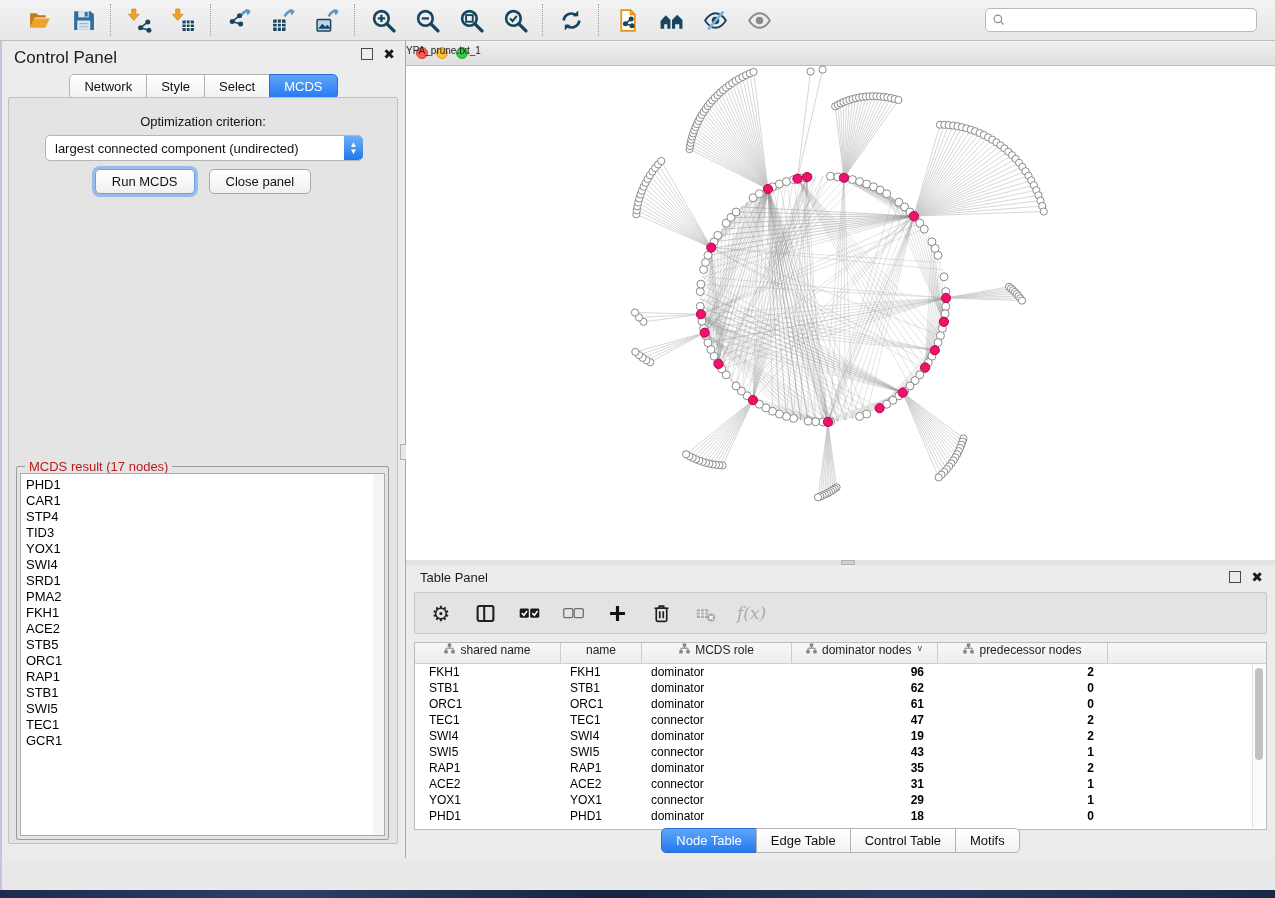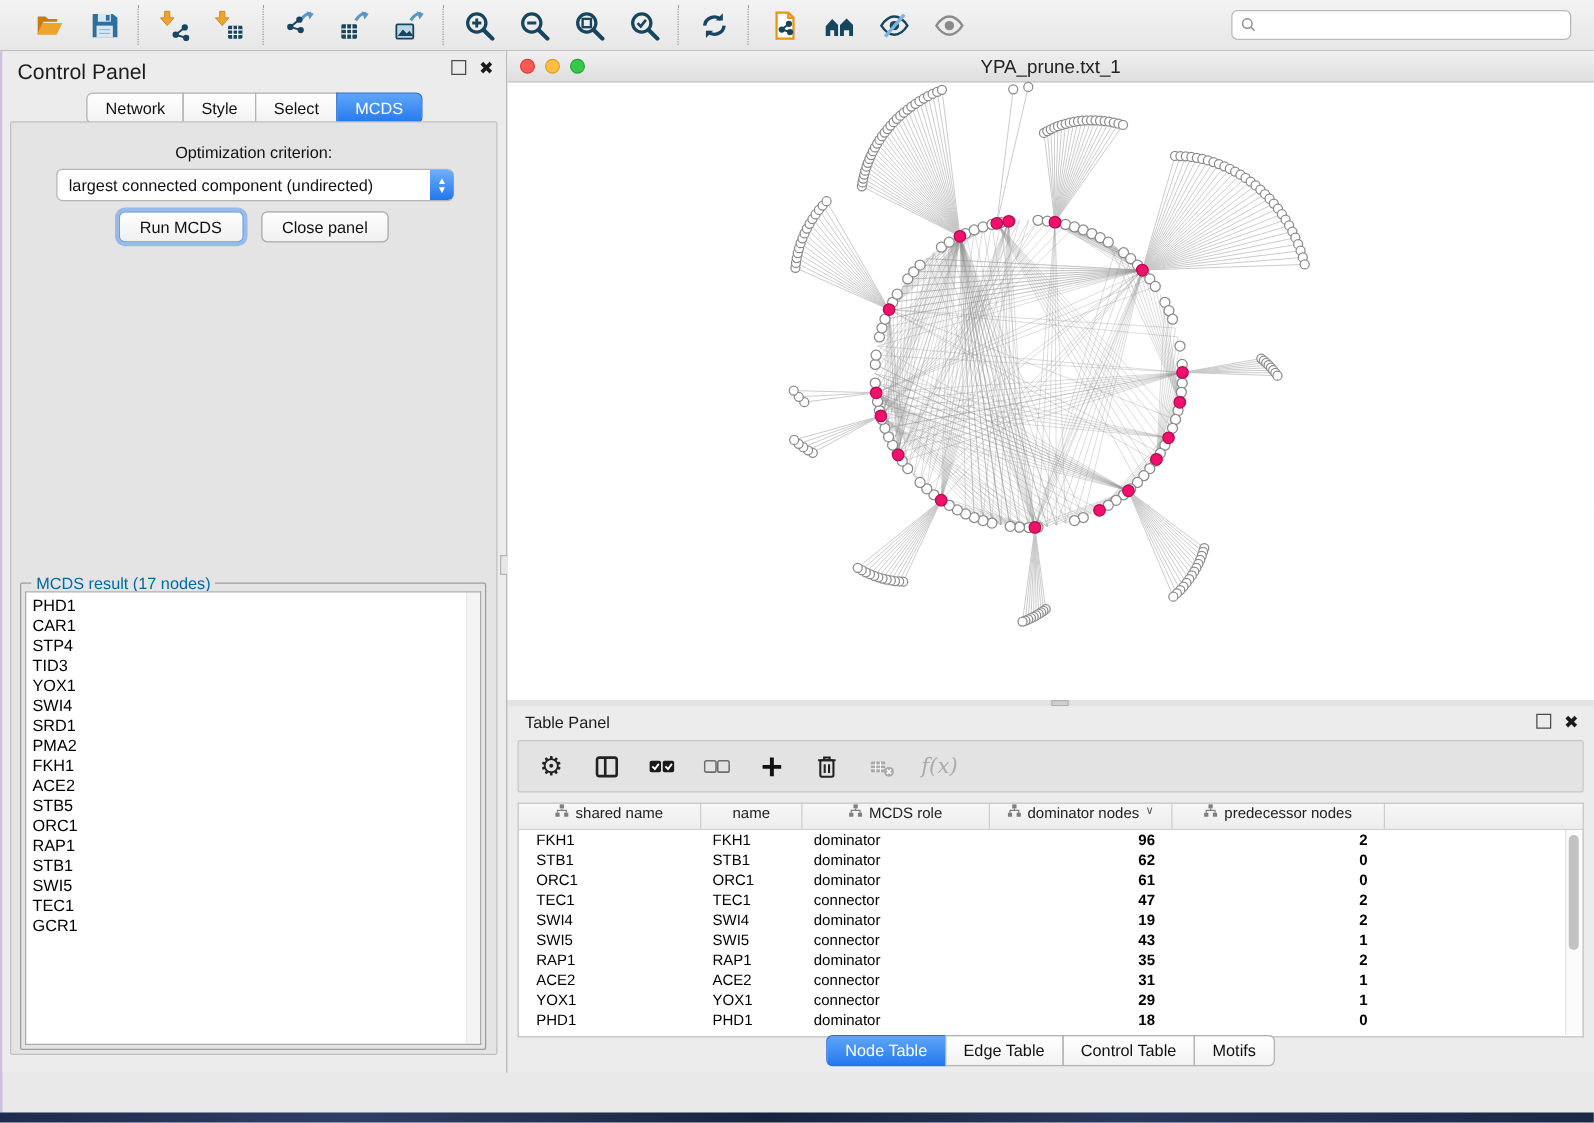--- a/index.html
+++ b/index.html
@@ -62,7 +62,7 @@
   #light-close{left:10px;background:#fc5a52;border:1px solid #dd3b33;box-sizing:border-box;}
   #light-min{left:30px;background:#fdbe41;border:1px solid #de9f22;box-sizing:border-box;}
   #light-zoom{left:50px;background:#35c84a;border:1px solid #24a532;box-sizing:border-box;}
-  #net-title{position:absolute;left:0;right:0;top:4px;text-align:center;font-size:15px;color:#222;}
+  #net-title{position:absolute;left:0;right:0;top:4px;text-align:left;font-size:10px;color:#222;}
   #net-canvas{position:absolute;left:0;top:24px;}
   #cp-grip{position:absolute;left:400px;top:444px;width:7px;height:16px;background:#e7e7e7;border:1px solid #b5b5b5;box-sizing:border-box;}
   

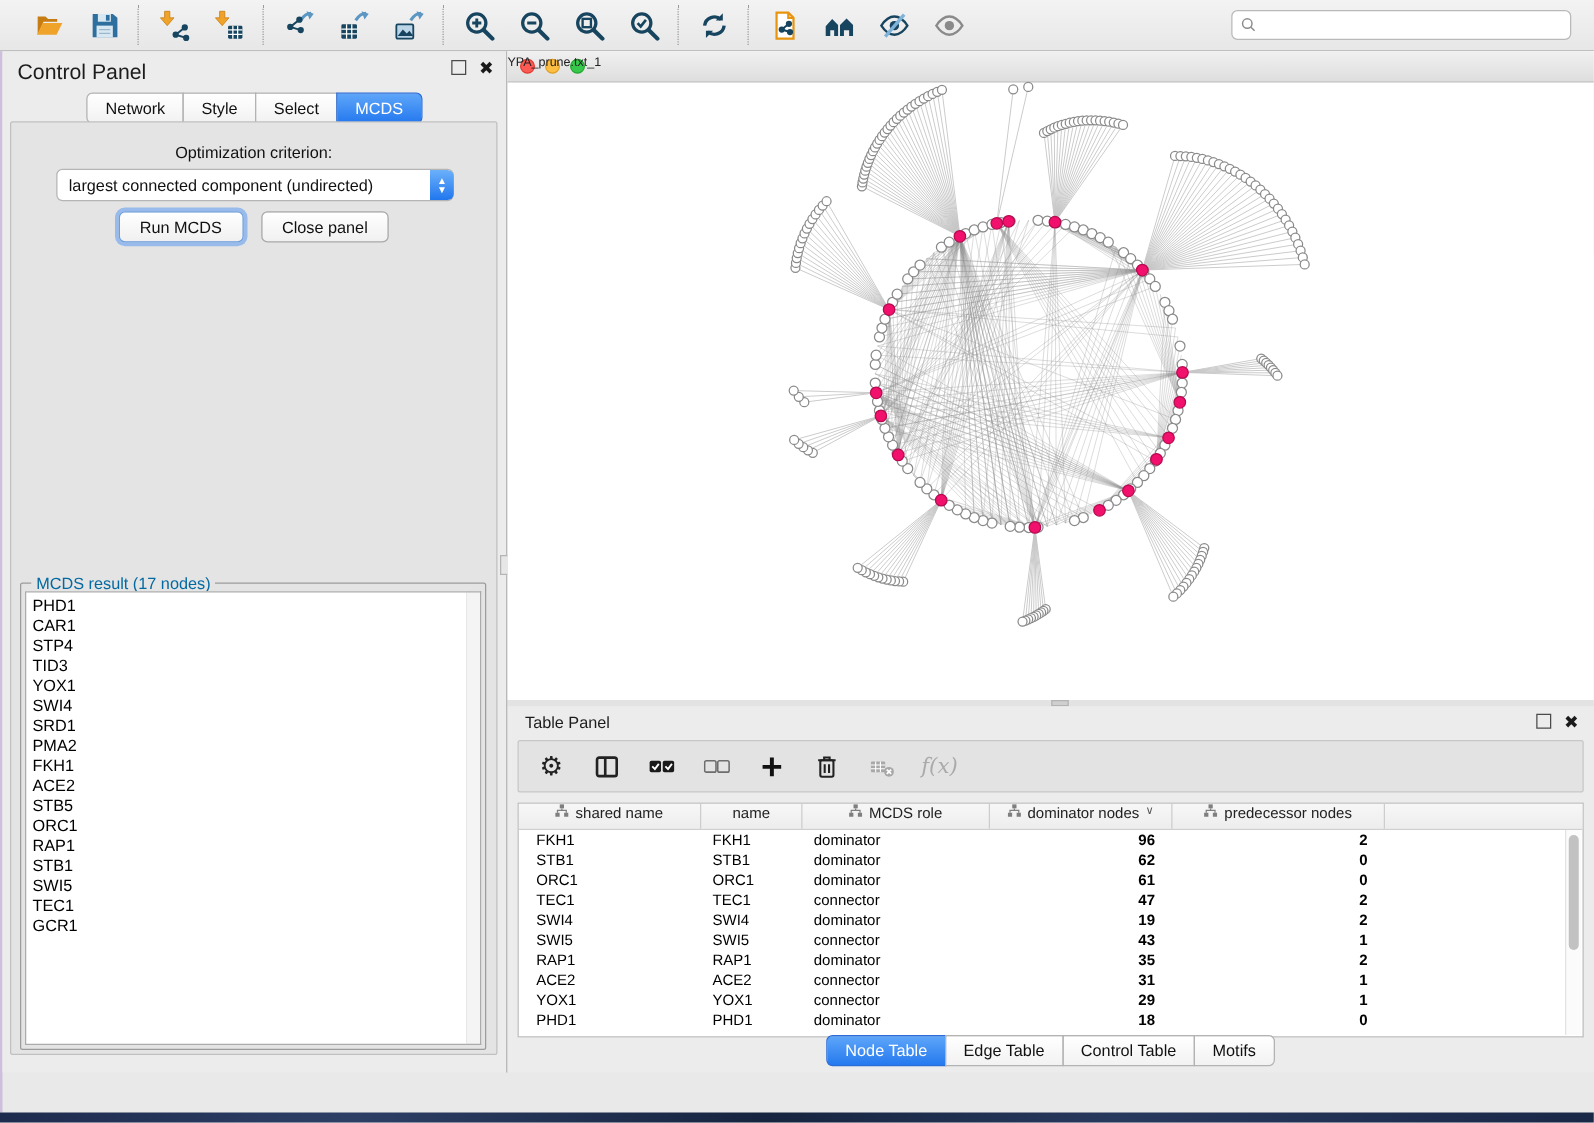--- a/index.html
+++ b/index.html
@@ -49,7 +49,7 @@
   .mac-btn.focused{box-shadow:0 0 0 3px rgba(110,165,240,.65);border-color:#6d9fe0;}
   #result-group{position:absolute;left:7px;top:368px;width:371px;height:372px;
     border:1px solid #9c9c9c;border-radius:2px;}
-  #result-legend{position:absolute;left:8px;top:-8px;background:#e4e4e4;padding:0 4px;font-size:13px;color:#0369a1;}
+  #result-legend{position:absolute;left:8px;top:-8px;background:#e4e4e4;padding:0 4px;font-size:13px;color:#b91c1c;}
   #result-list{position:absolute;left:3px;top:6px;right:14px;bottom:3px;background:#fff;
     border:1px solid #ababab;overflow:hidden;padding:3px 0 0 5px;box-sizing:border-box;}
   #result-scroll{position:absolute;top:6px;right:3px;bottom:3px;width:11px;background:#f4f4f4;border:1px solid #ababab;border-left:none;}

